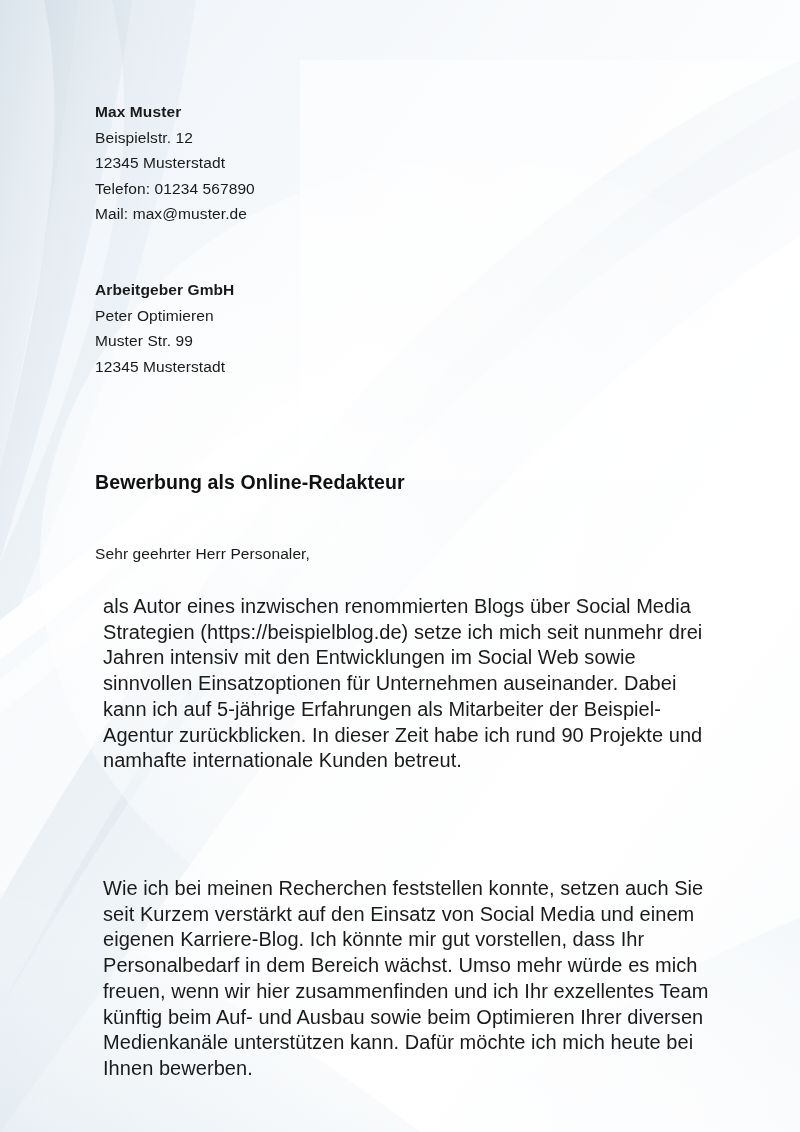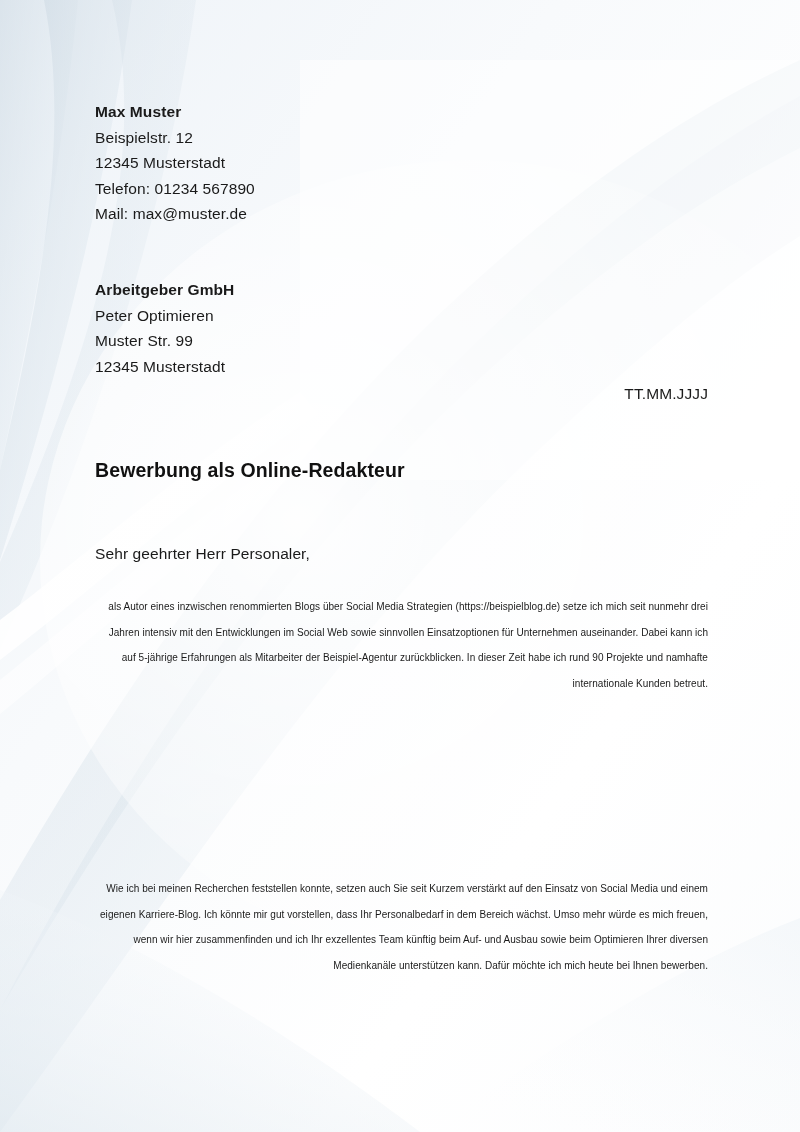--- a/index.html
+++ b/index.html
@@ -205,7 +205,6 @@
       <div class="line">12345 Musterstadt</div>
     </div>
 
-    <div id="date-line">TT.MM.JJJJ</div>
 
     <div id="subject-heading">Bewerbung als Online-Redakteur</div>
 

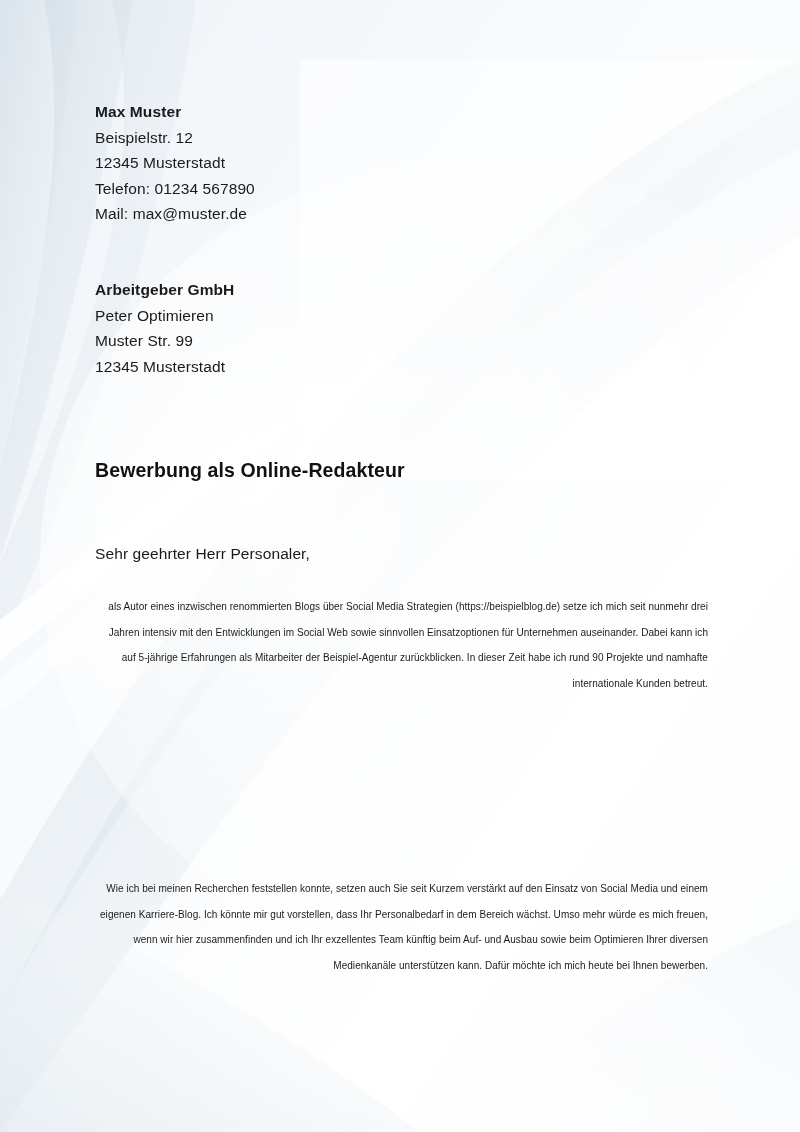--- a/index.html
+++ b/index.html
@@ -74,7 +74,7 @@
   #subject-heading {
     position: absolute;
     left: 95px;
-    top: 459px;
+    top: 471px;
     font-size: 19.5px;
     font-weight: bold;
     color: #111111;

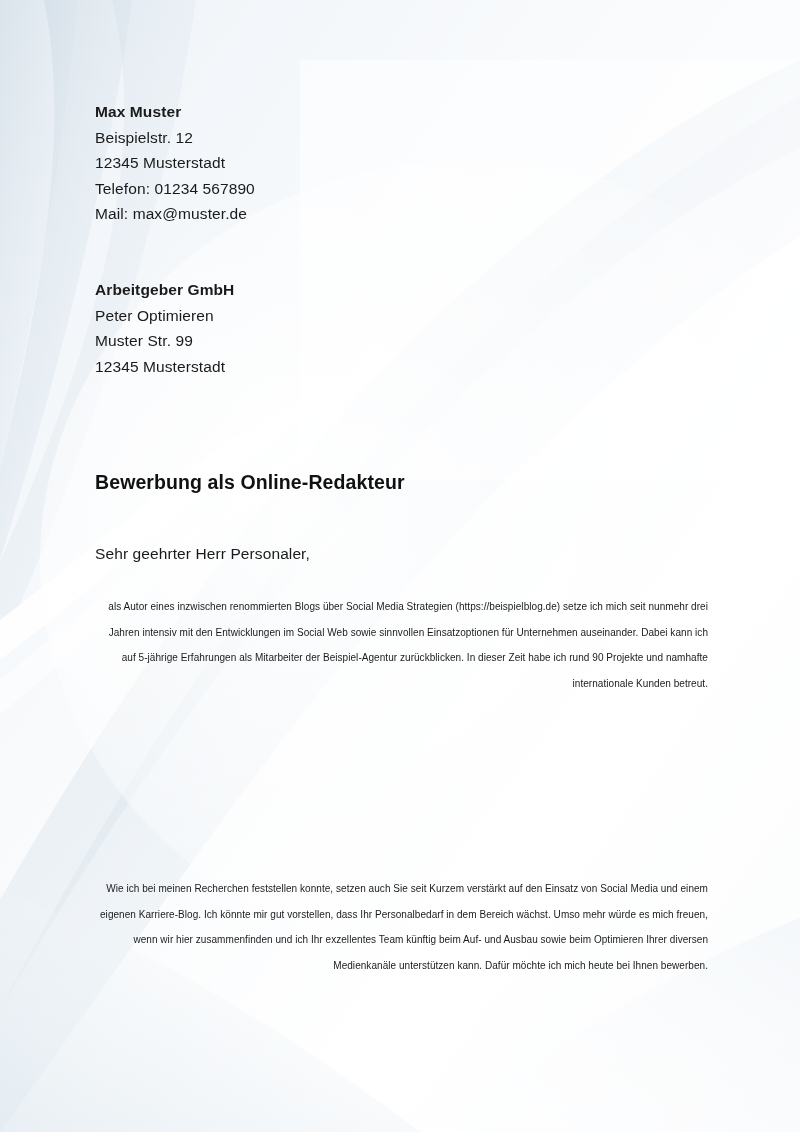--- a/index.html
+++ b/index.html
@@ -95,13 +95,13 @@
 
   .body-para {
     position: absolute;
-    left: 92px;
+    left: 103px;
     width: 616px;
-    font-size: 10px;
+    font-size: 20px;
     line-height: 25.7px;
     color: #1a1a1a;
     letter-spacing: 0.05px;
-    text-align: right;
+    text-align: left;
   }
 
   #para-1 { top: 594px; }

